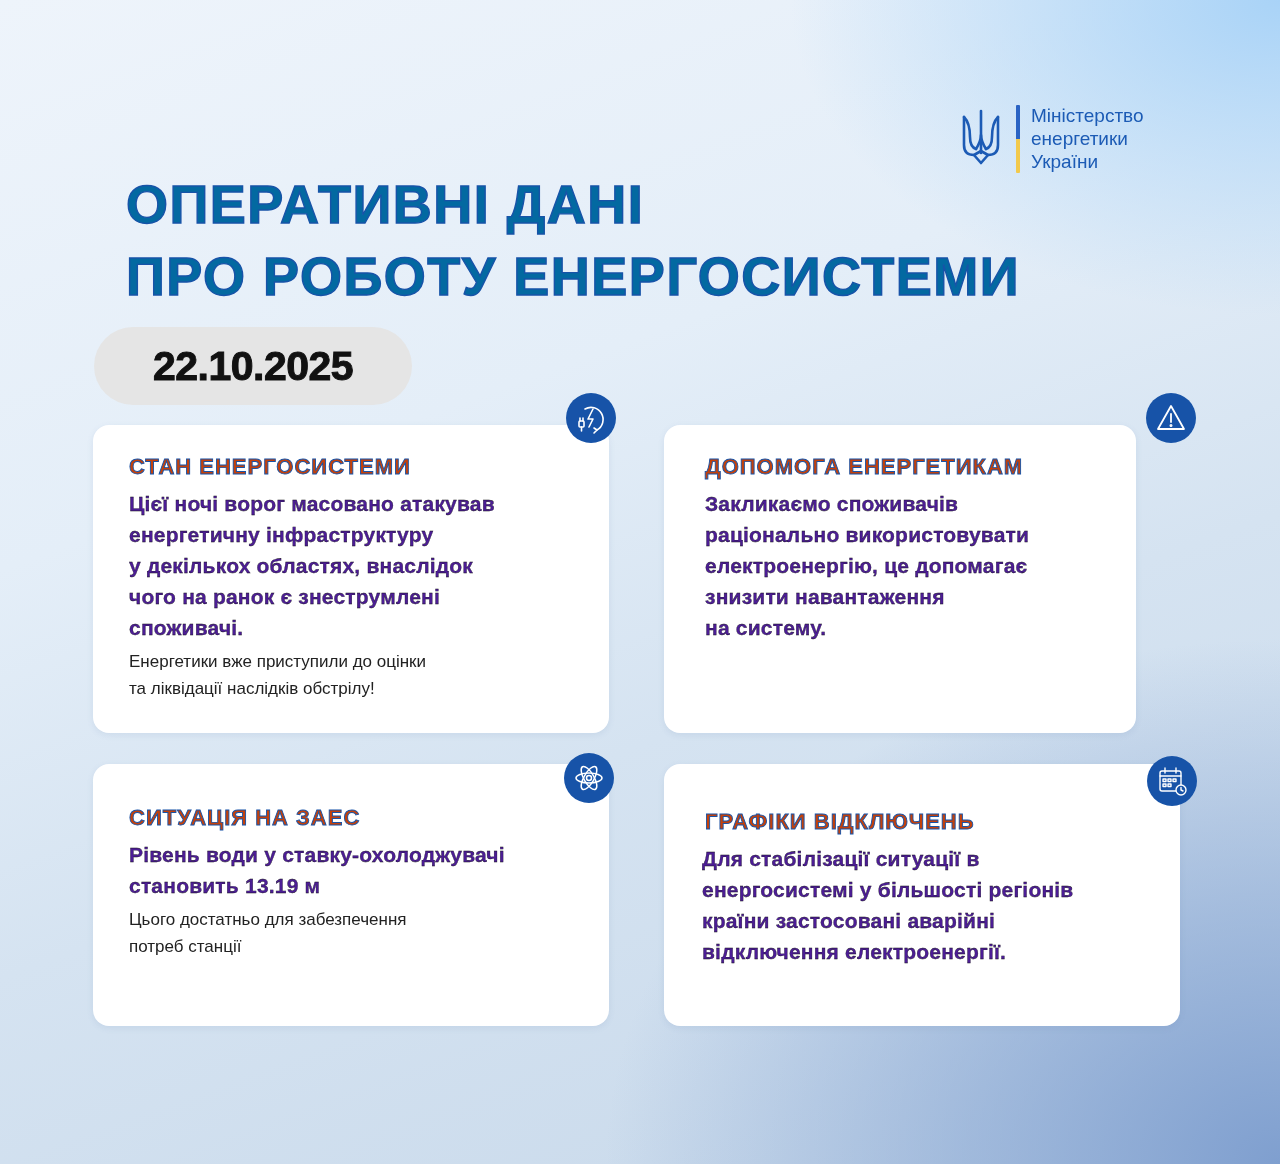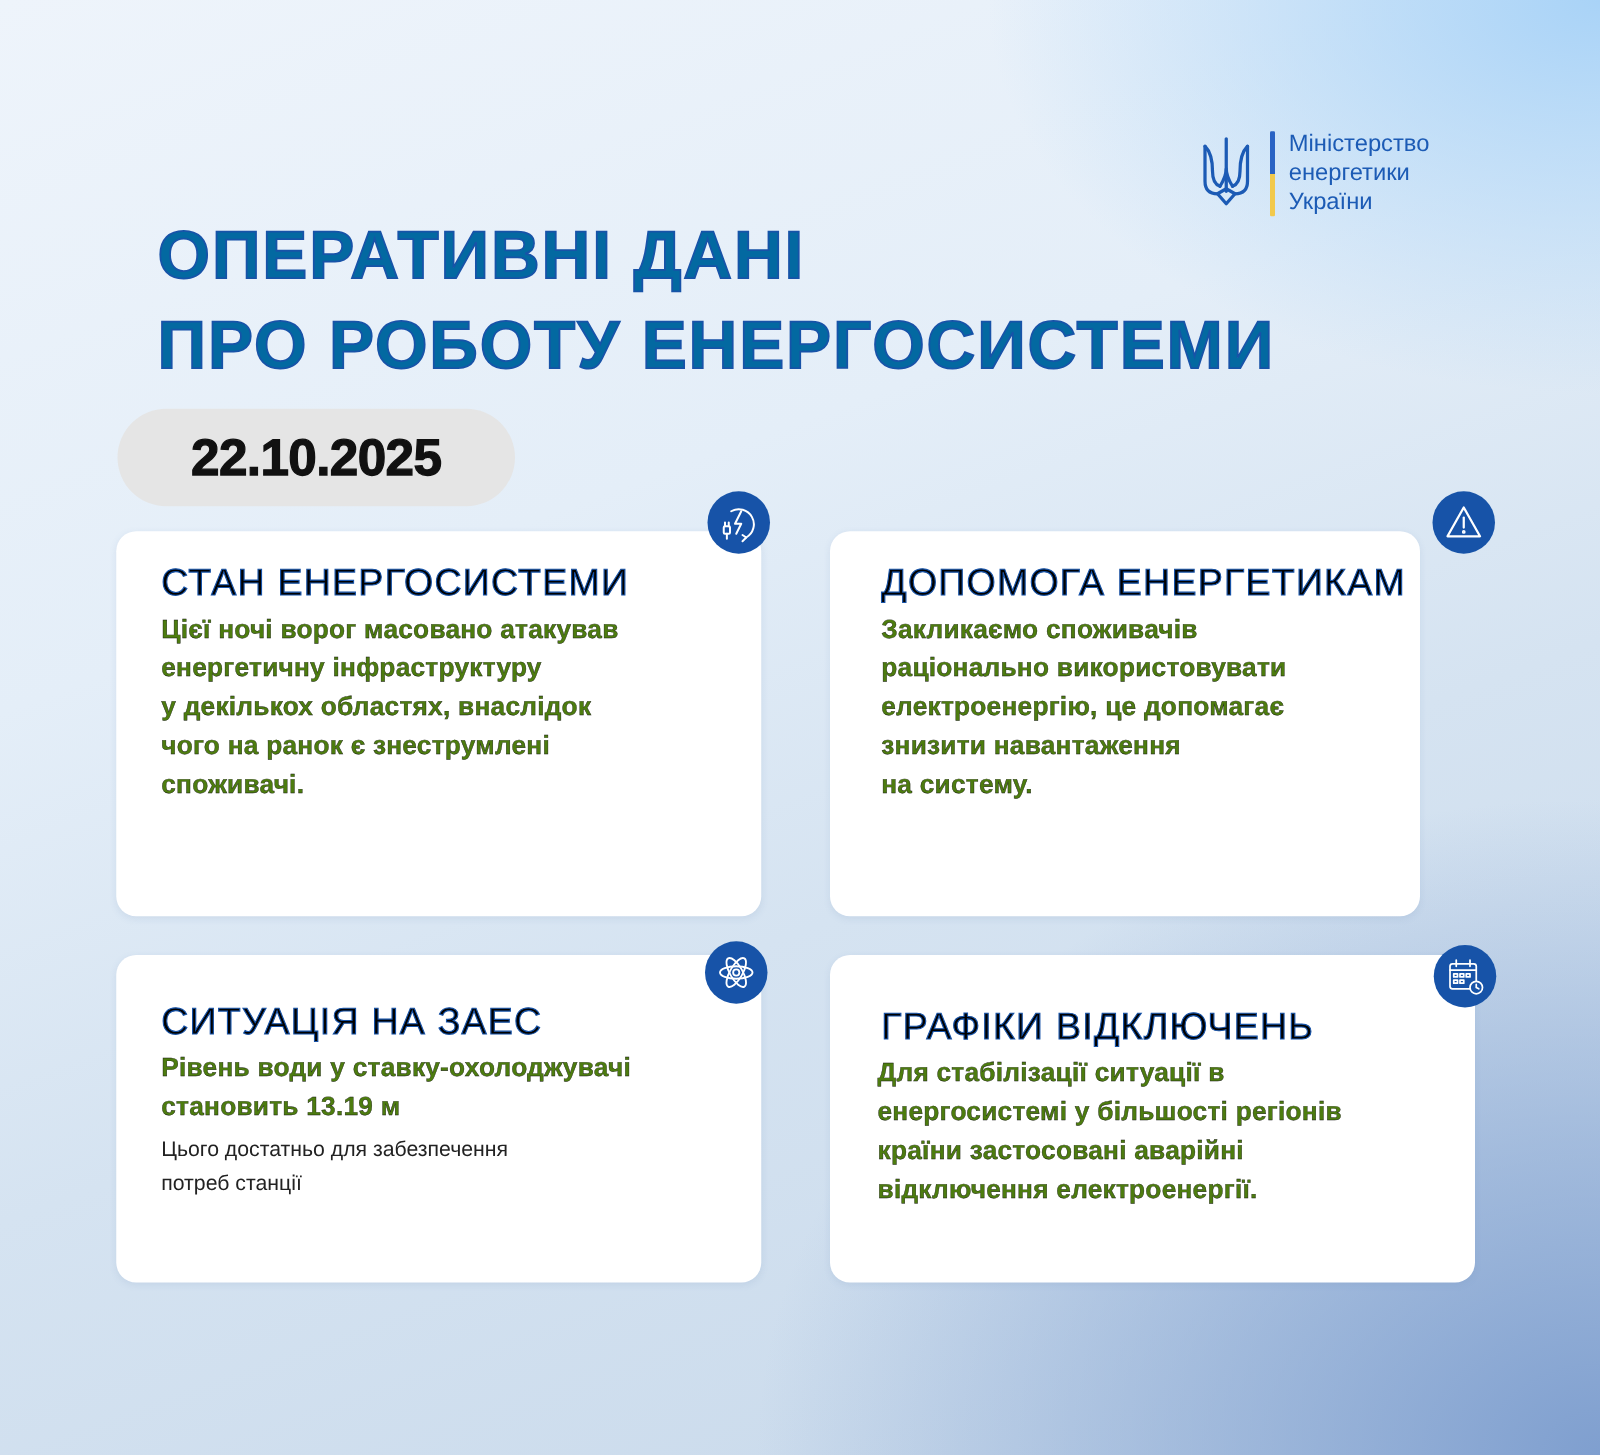--- a/index.html
+++ b/index.html
@@ -51,8 +51,8 @@
     padding: 24px 0 0 36px;
   }
   .card h2 {
-    color: #000000; font-family: "Liberation Sans", sans-serif;
-    font-size: 30px; font-weight: 400; letter-spacing: 1px;
+    color: #c2410c; font-family: "Liberation Sans", sans-serif;
+    font-size: 22px; font-weight: 700; letter-spacing: 1px;
     -webkit-text-stroke: 0.9px #1753a8;
     line-height: 36px; margin-bottom: 3px;
   }

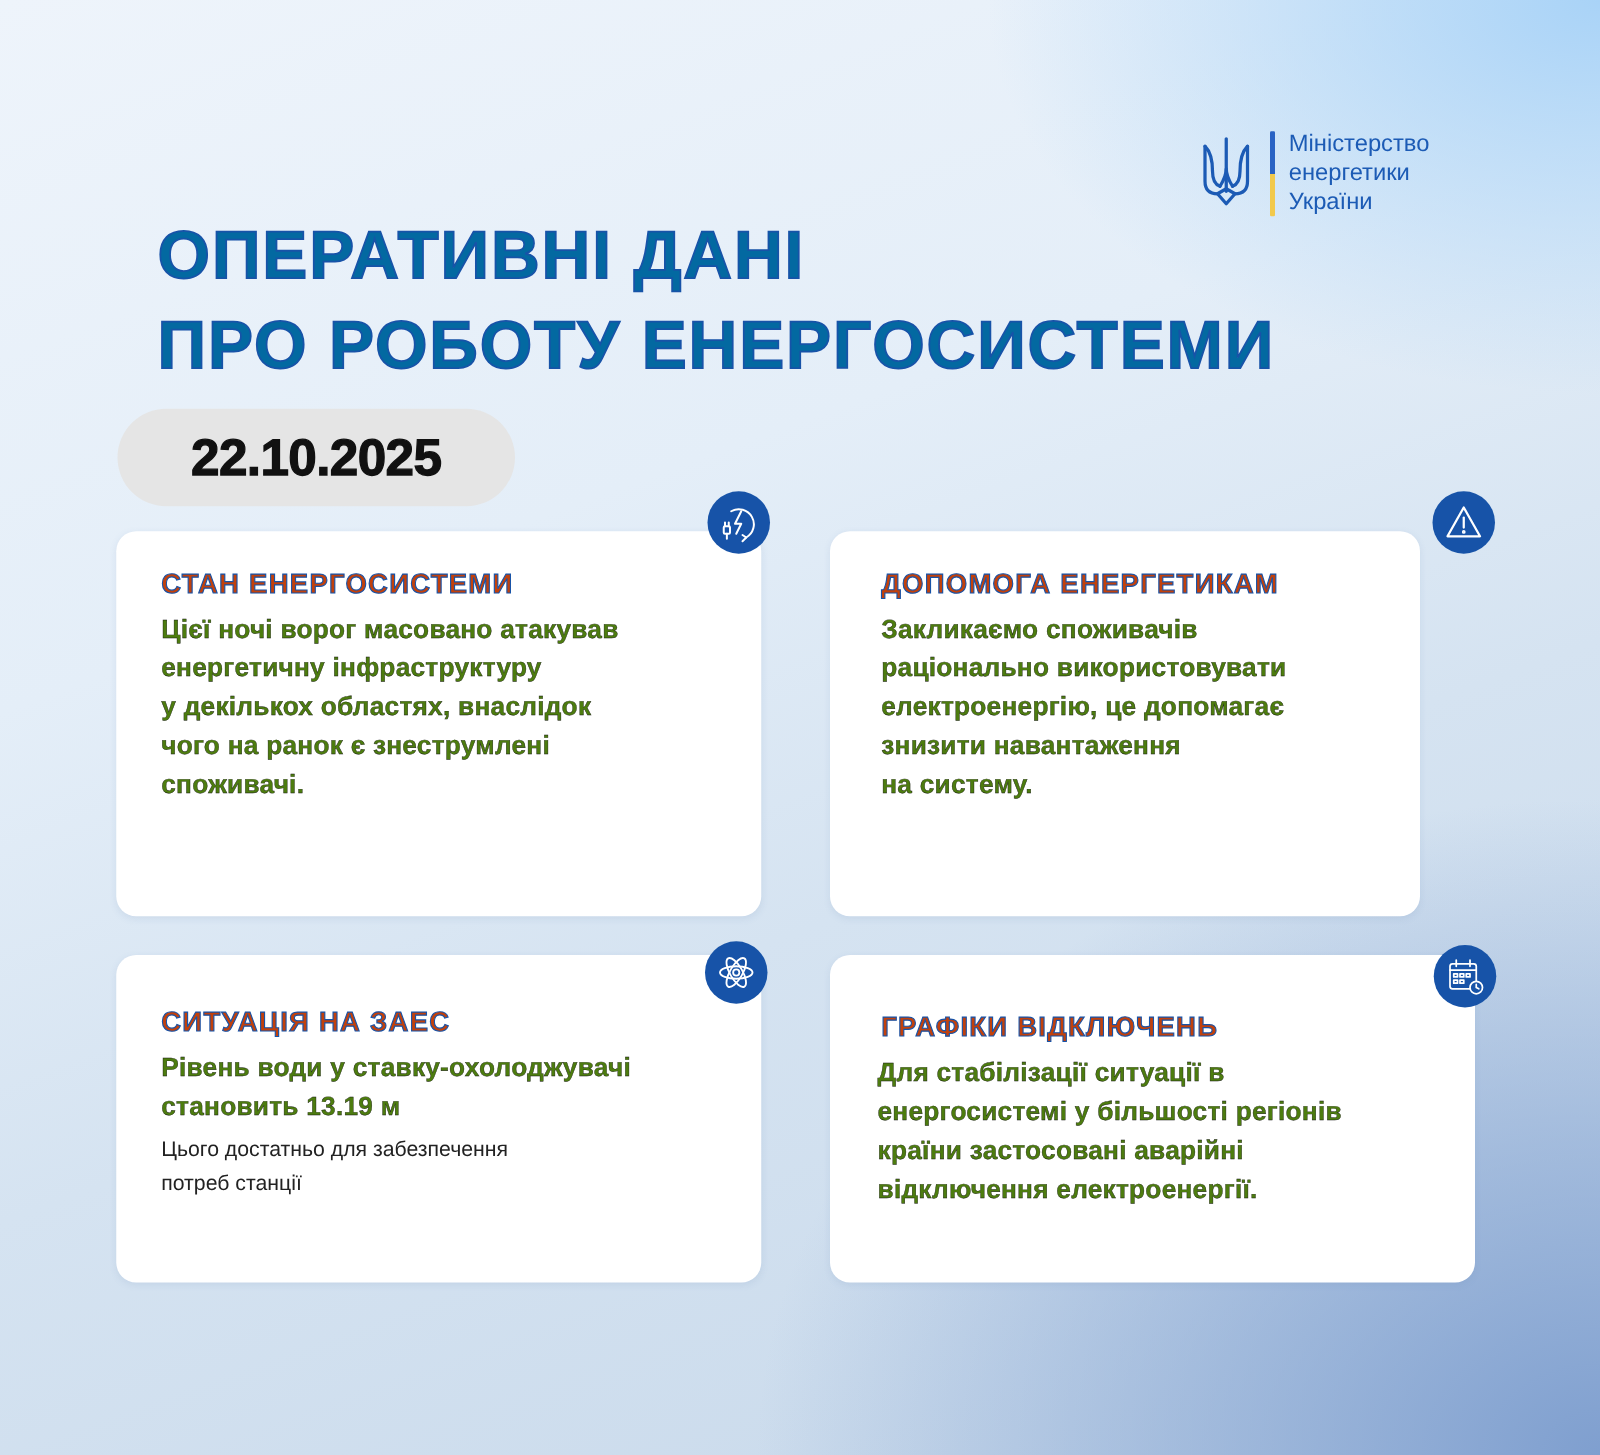--- a/index.html
+++ b/index.html
@@ -57,7 +57,7 @@
     line-height: 36px; margin-bottom: 3px;
   }
   .card .lead {
-    color: #4d7c0f; font-family: "Liberation Sans", sans-serif;
+    color: #4c1d95; font-family: "Liberation Sans", sans-serif;
     font-size: 21px; font-weight: bold; line-height: 31px;
     letter-spacing: 0.2px; -webkit-text-stroke: 0.3px #111;
     white-space: pre-line;

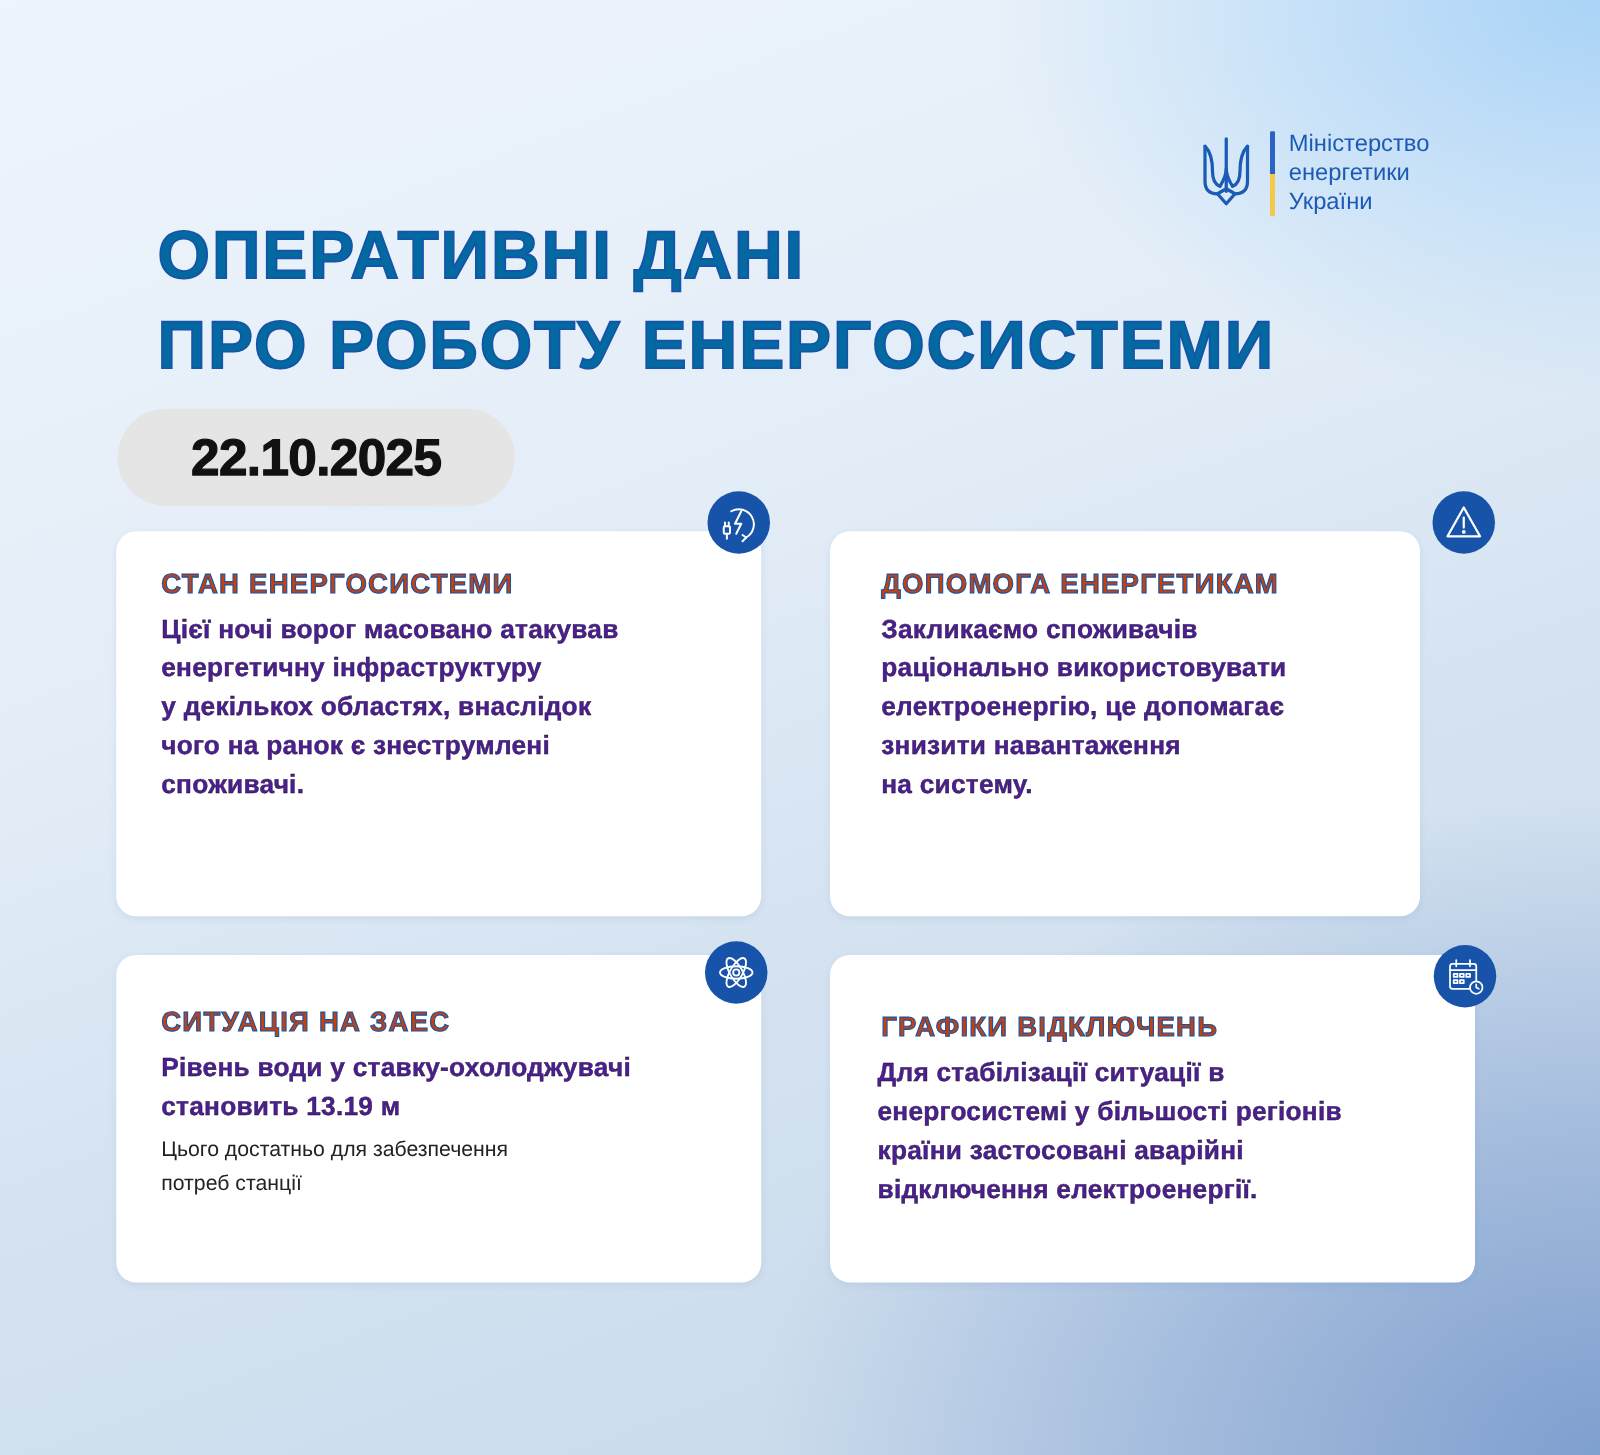--- a/index.html
+++ b/index.html
@@ -110,6 +110,8 @@
 у декількох областях, внаслідок
 чого на ранок є знеструмлені
 споживачі.</div>
+  <div class="note">Енергетики вже приступили до оцінки
+та ліквідації наслідків обстрілу!</div>
 </div>
 <div class="badge" style="left:566px; top:393px;">
   <svg viewBox="0 0 34 34" fill="none" stroke="#fff" stroke-width="1.6" stroke-linecap="round" stroke-linejoin="round">

